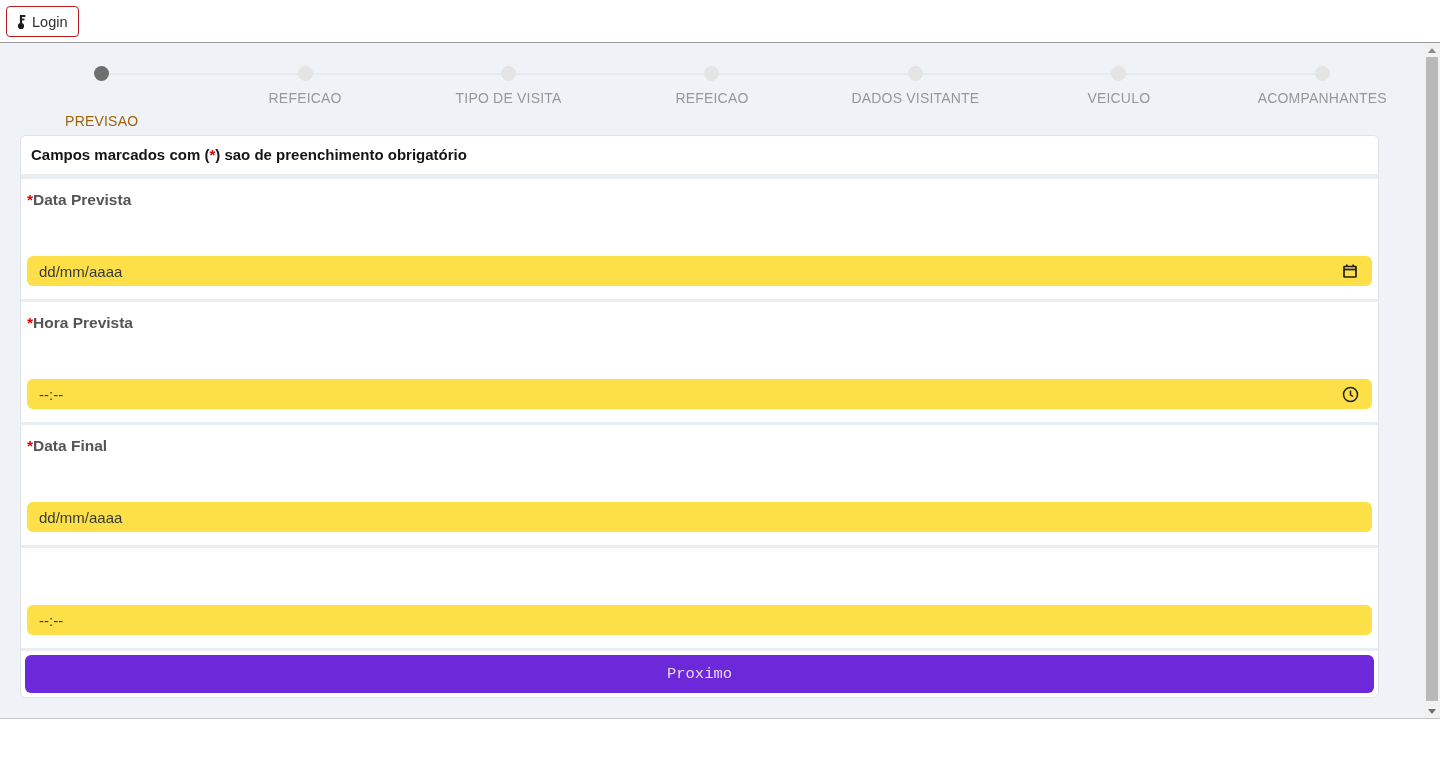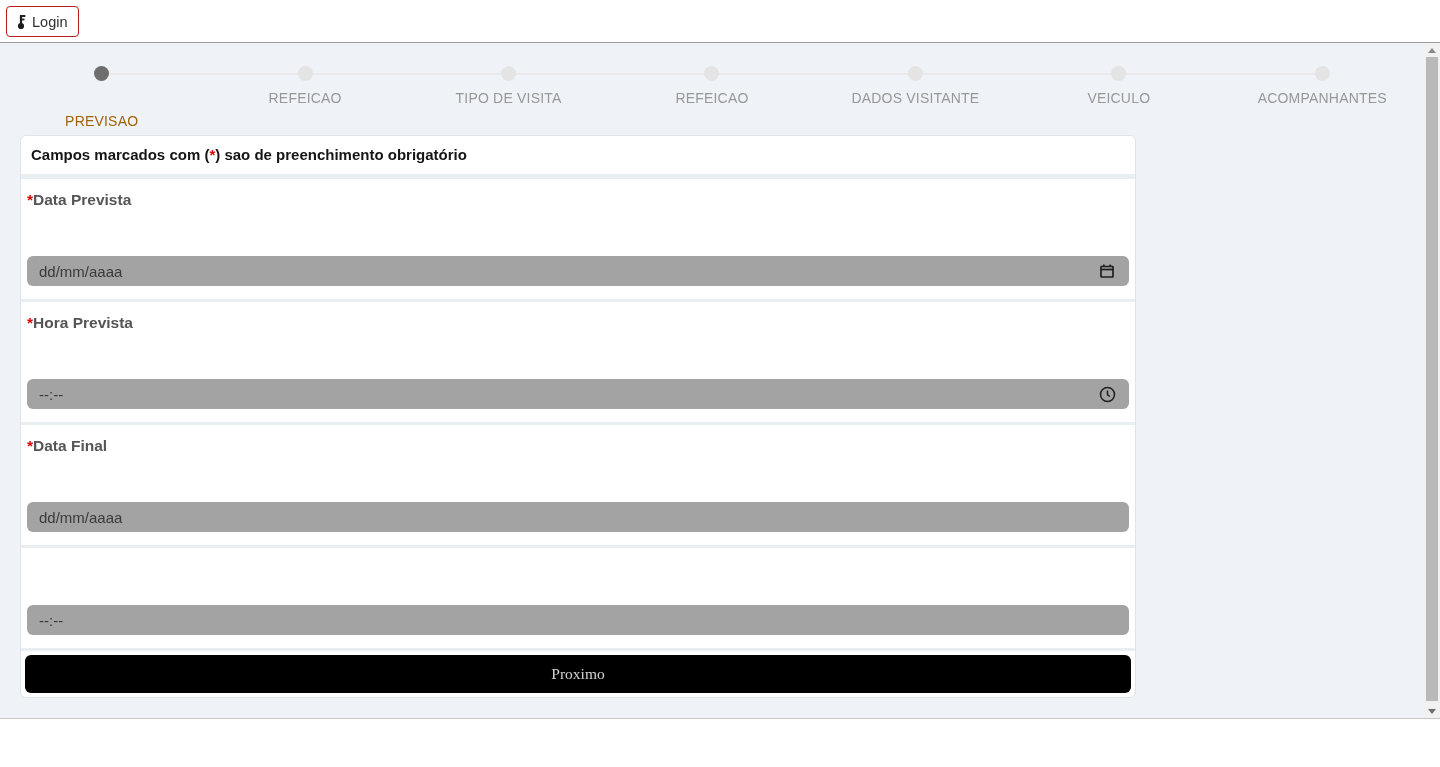--- a/index.html
+++ b/index.html
@@ -34,7 +34,7 @@
   .step.active .step-label { color:#a16207;margin-top:32px; }
 
   
-  .panel { position:absolute; left:20px; top:92px; width:1116px;
+  .panel { position:absolute; left:20px; top:92px; width:1359px;
            background:#fff; border:1px solid #e0e4e9; border-radius:6px;
            overflow:hidden; }
   .panel-notice { padding:10px 10px 11px; font-size:15px; font-weight:bold;

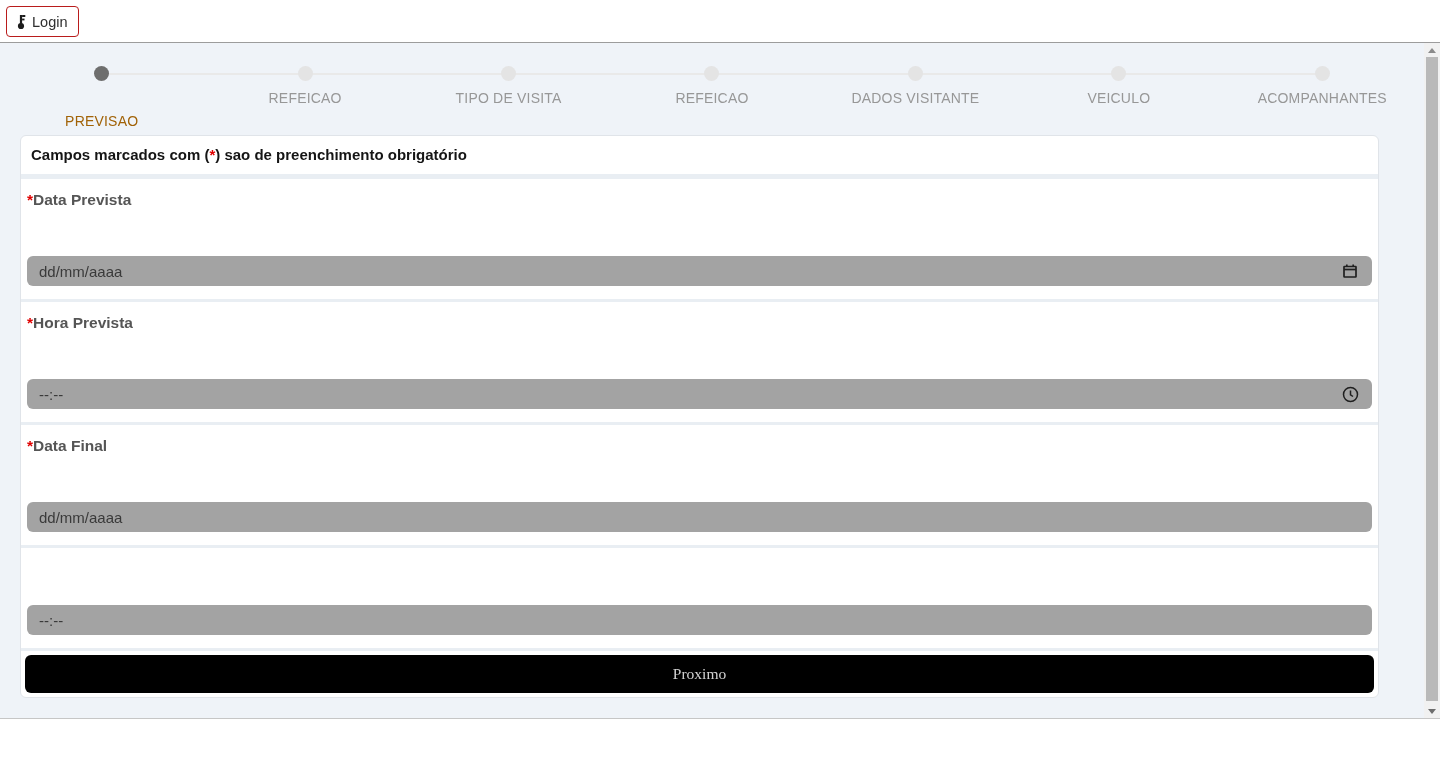--- a/index.html
+++ b/index.html
@@ -45,7 +45,7 @@
                  margin:2px 0 11px; }
   .field-label .star { color:#e00000; }
   .input-wrap { position:relative; }
-  .text-input { display:block; width:100%; height:30px; background:#a3a3a3;
+  .text-input { display:block; width:100%; height:30px; background:#fde047;
                 border:none; border-radius:6px; padding:0 40px 0 12px;
                 font-size:15px; color:#333; outline:none;
                 font-family:"Liberation Sans", sans-serif;margin-top:47px; }

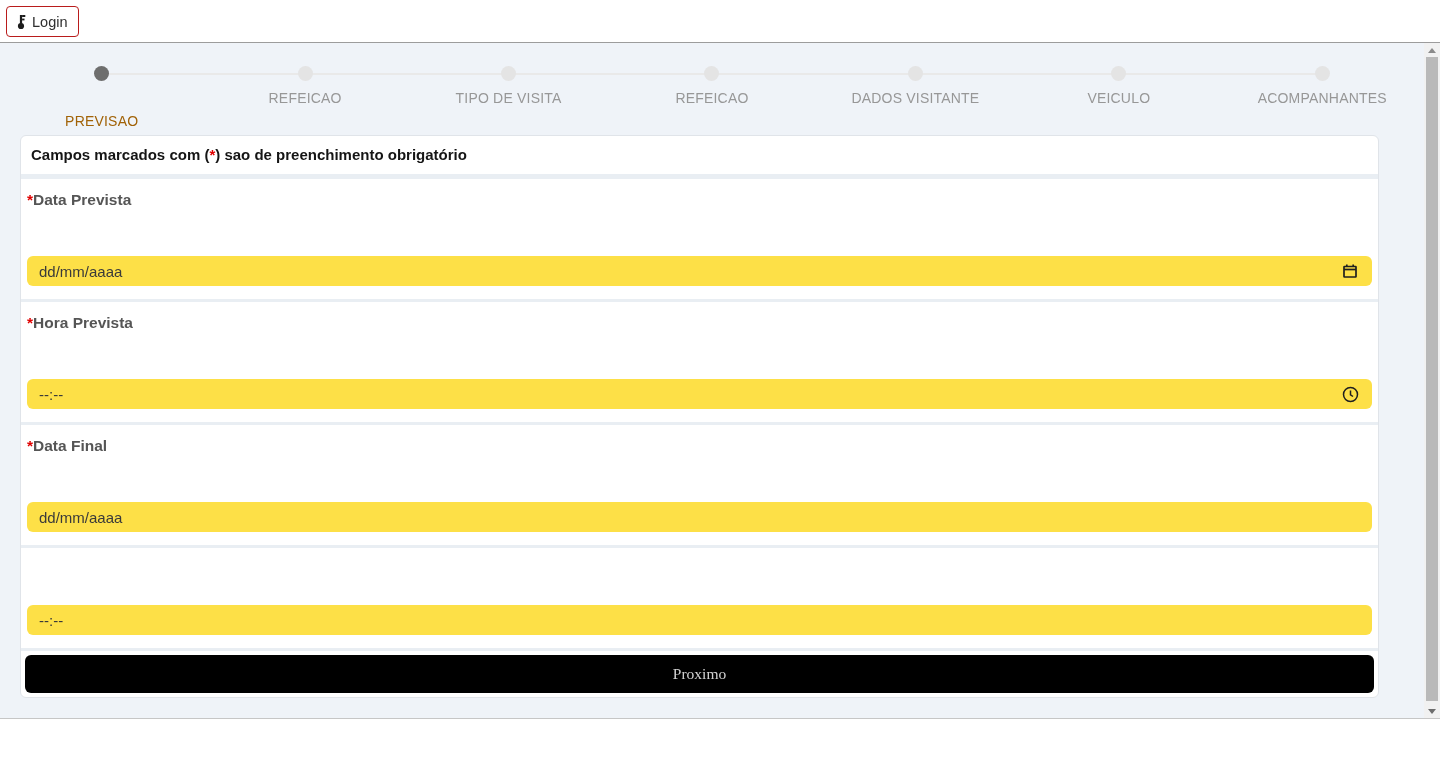--- a/index.html
+++ b/index.html
@@ -56,10 +56,10 @@
                 align-items:center; justify-content:center; background:none;
                 border:none; padding:0; }
   .btn-row { padding:4px; }
-  .next-btn { display:block; width:100%; height:38px; background:#000000;
+  .next-btn { display:block; width:100%; height:38px; background:#6d28d9;
               border:none; border-radius:6px; color:rgba(255,255,255,.82);
               font-size:15.5px; cursor:default;
-              font-family:Liberation Serif, serif; }
+              font-family:Liberation Mono, monospace; }
 
   
   .v-scrollbar { position:absolute; top:0; right:0; width:16px; height:100%;

